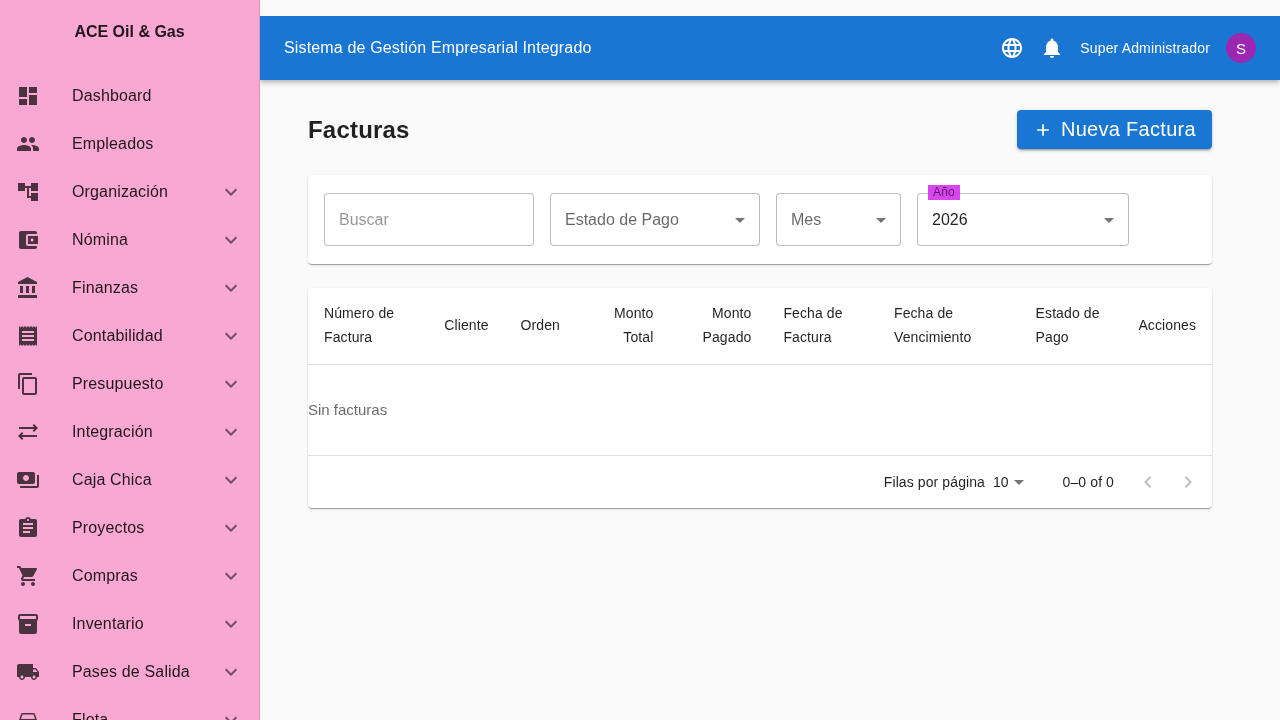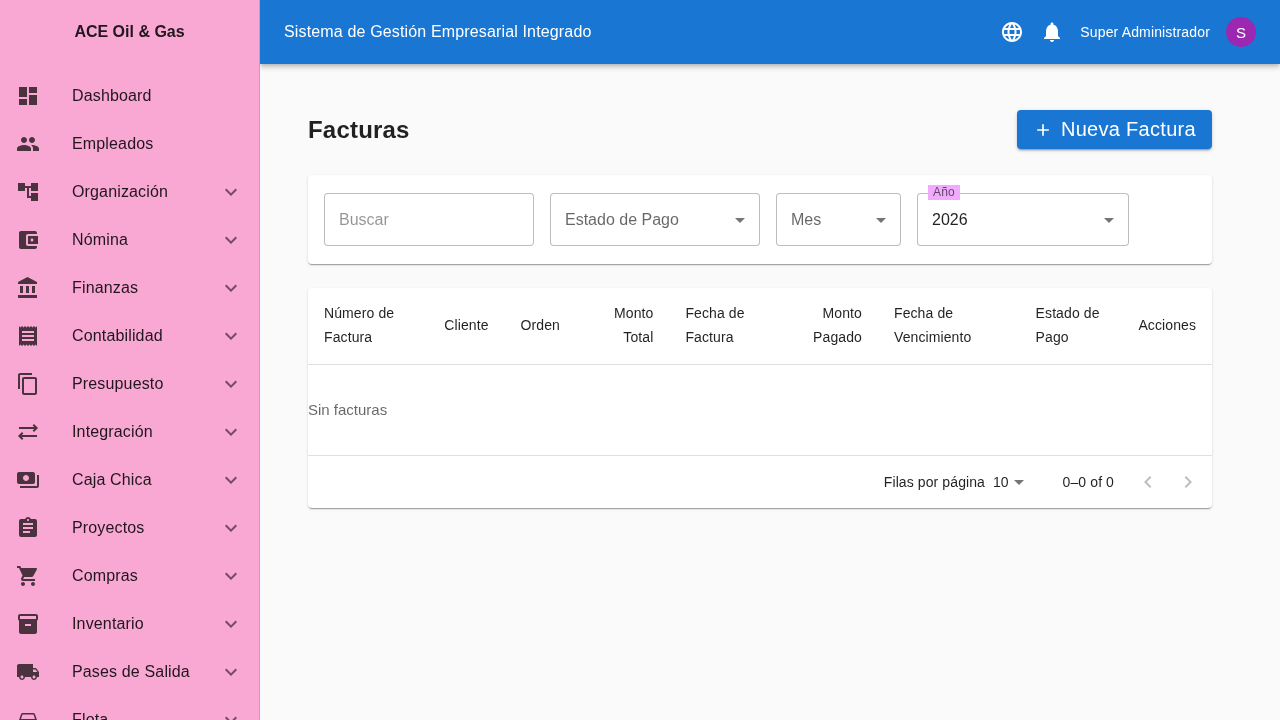--- a/index.html
+++ b/index.html
@@ -33,7 +33,7 @@
 
   
   .appbar {
-    position:fixed; left:260px; right:0; top:0; height:64px;
+    position:fixed; left:260px; right:0; top:16px; height:64px;
     background:#1976d2; color:#fff; display:flex; align-items:center;
     padding:0 24px; z-index:4;
     box-shadow:0 2px 4px -1px rgba(0,0,0,0.2), 0 4px 5px 0 rgba(0,0,0,0.14);

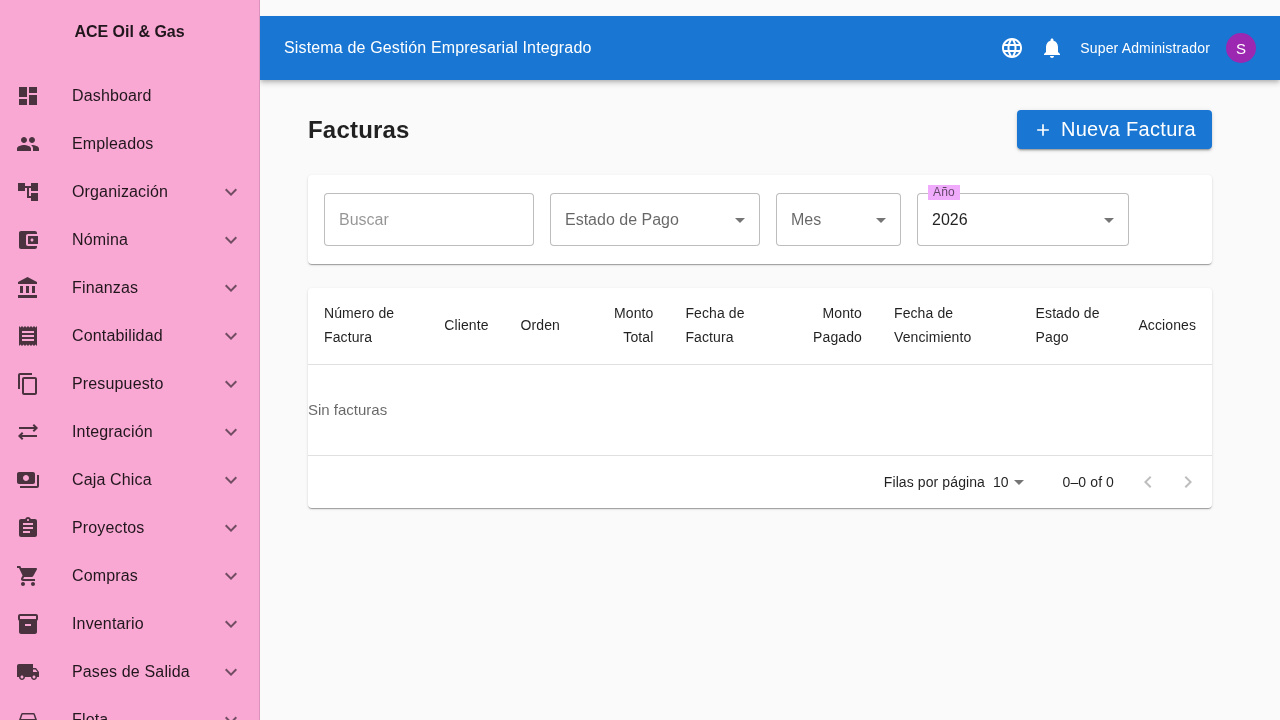--- a/index.html
+++ b/index.html
@@ -97,7 +97,7 @@
   }
   .dd-arrow svg { width:24px; height:24px; }
   .float-label {
-    position:absolute; top:-9px; left:10px; background:#f0abfc; padding:0 5px;
+    position:absolute; top:-9px; left:10px; background:#d946ef; padding:0 5px;
     font-size:12px; line-height:1.25; color:rgba(0,0,0,0.6); letter-spacing:0.15px;
   }
 

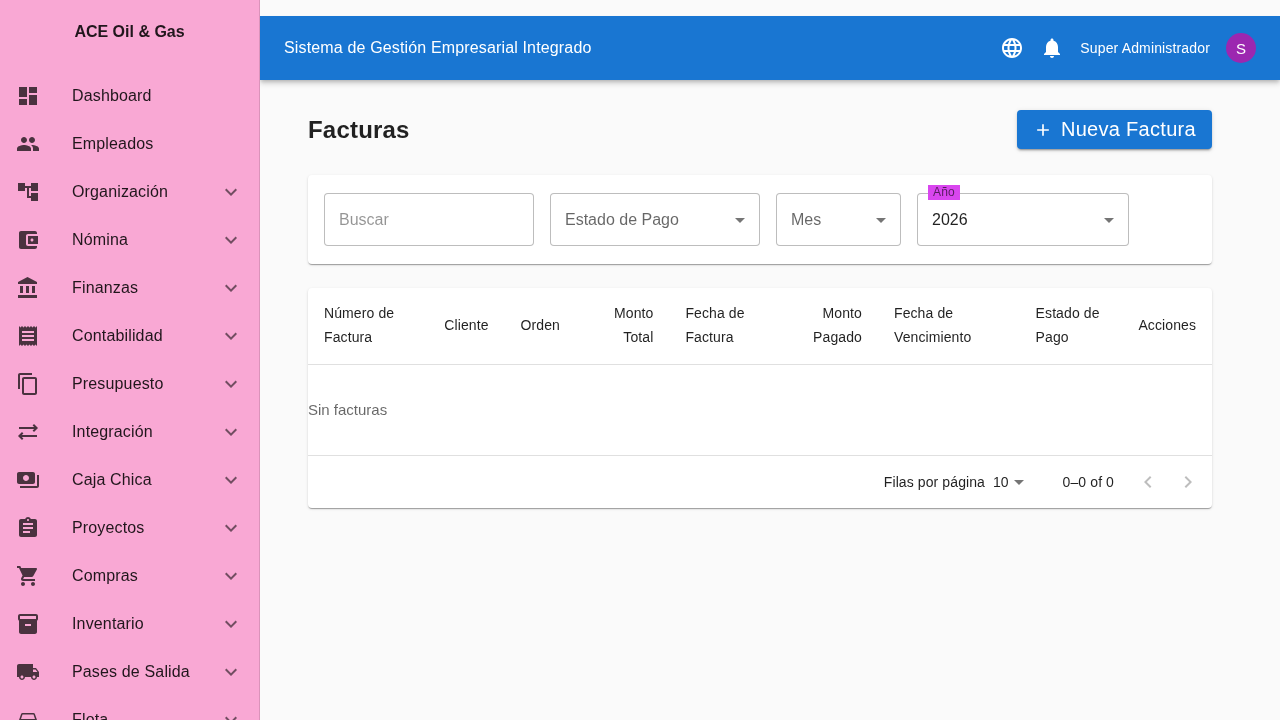--- a/index.html
+++ b/index.html
@@ -408,8 +408,8 @@
         <div class="th c2">Cliente</div>
         <div class="th c3">Orden</div>
         <div class="th c4 right">Monto Total</div>
+        <div class="th c5 right">Monto Pagado</div>
         <div class="th c6">Fecha de Factura</div>
-        <div class="th c5 right">Monto Pagado</div>
         <div class="th c7">Fecha de Vencimiento</div>
         <div class="th c8">Estado de Pago</div>
         <div class="th c9 right">Acciones</div>

